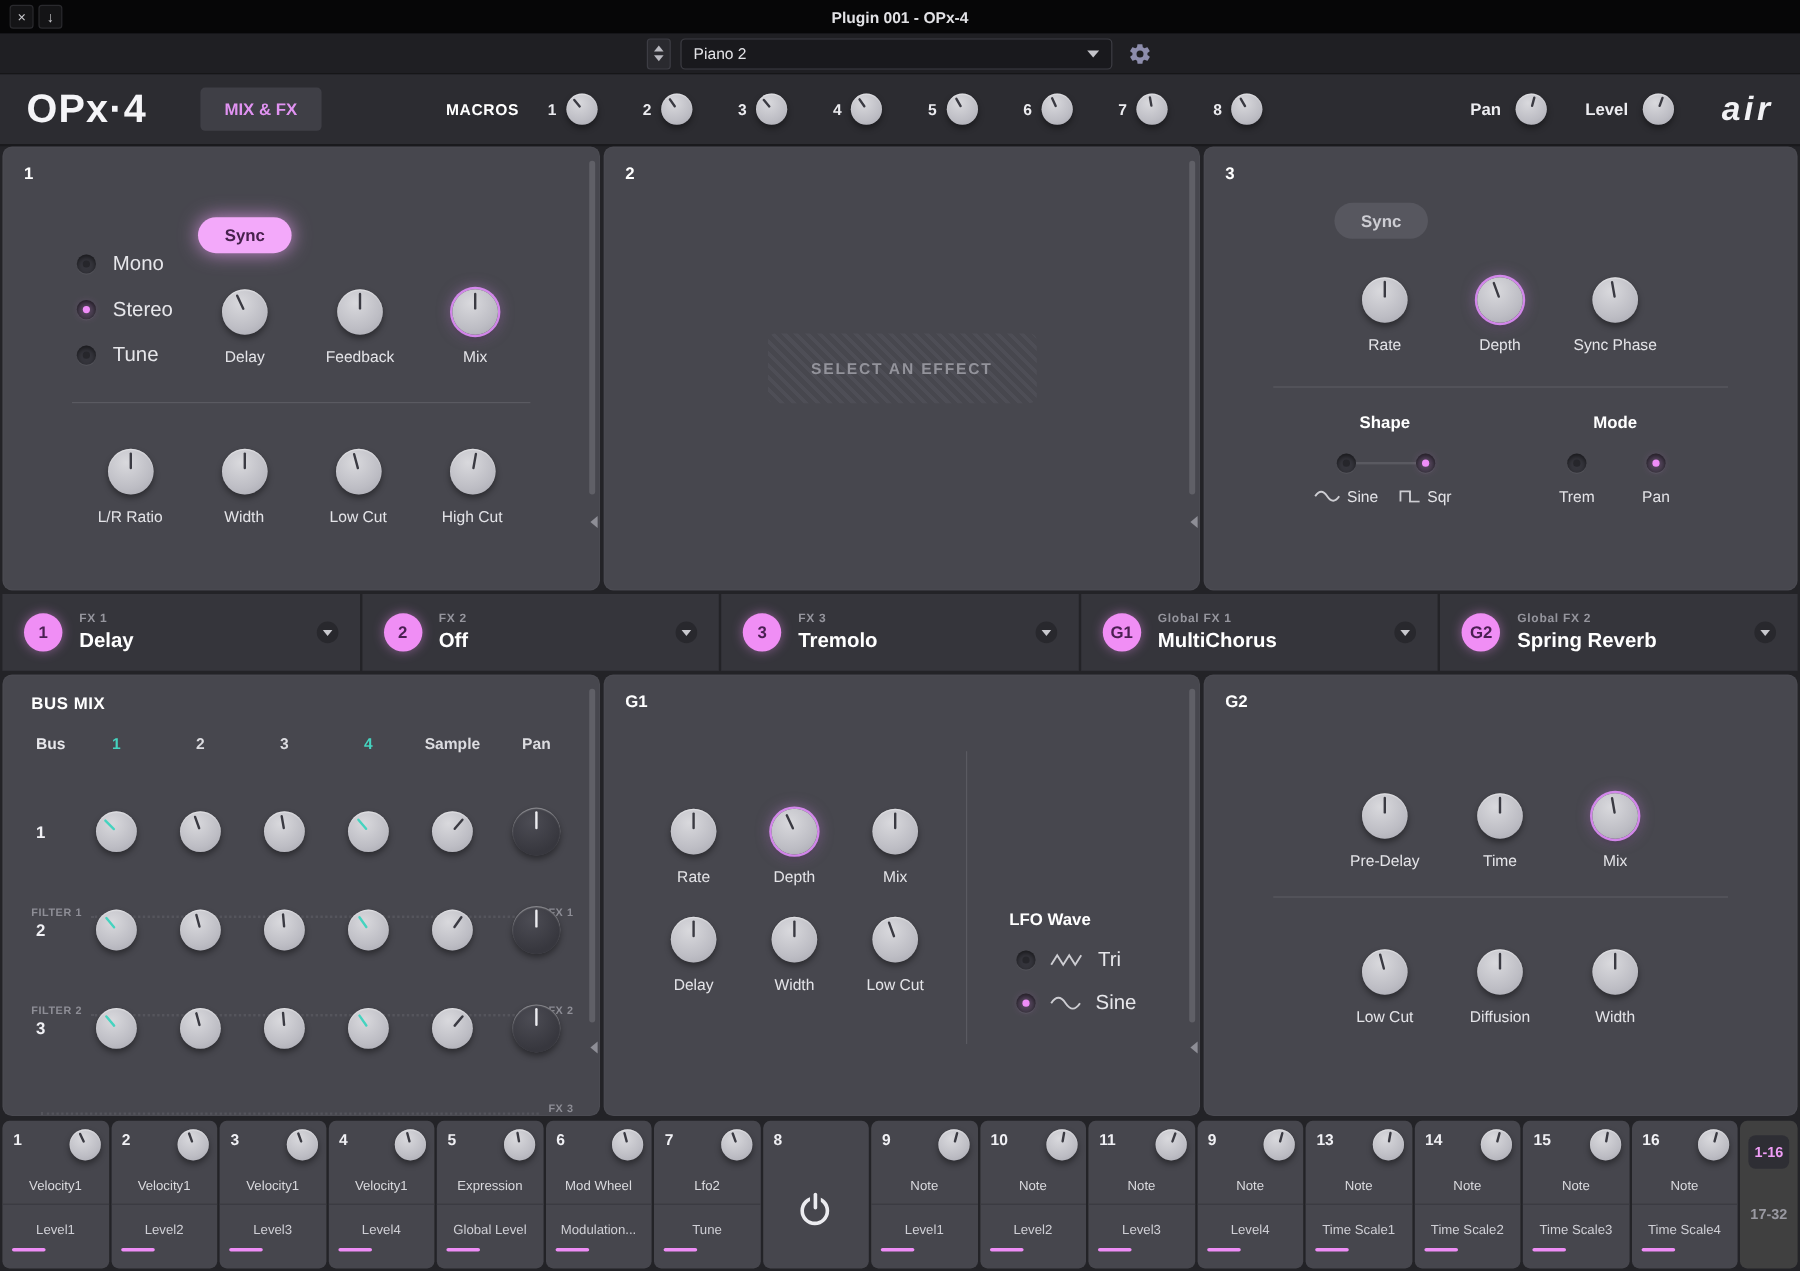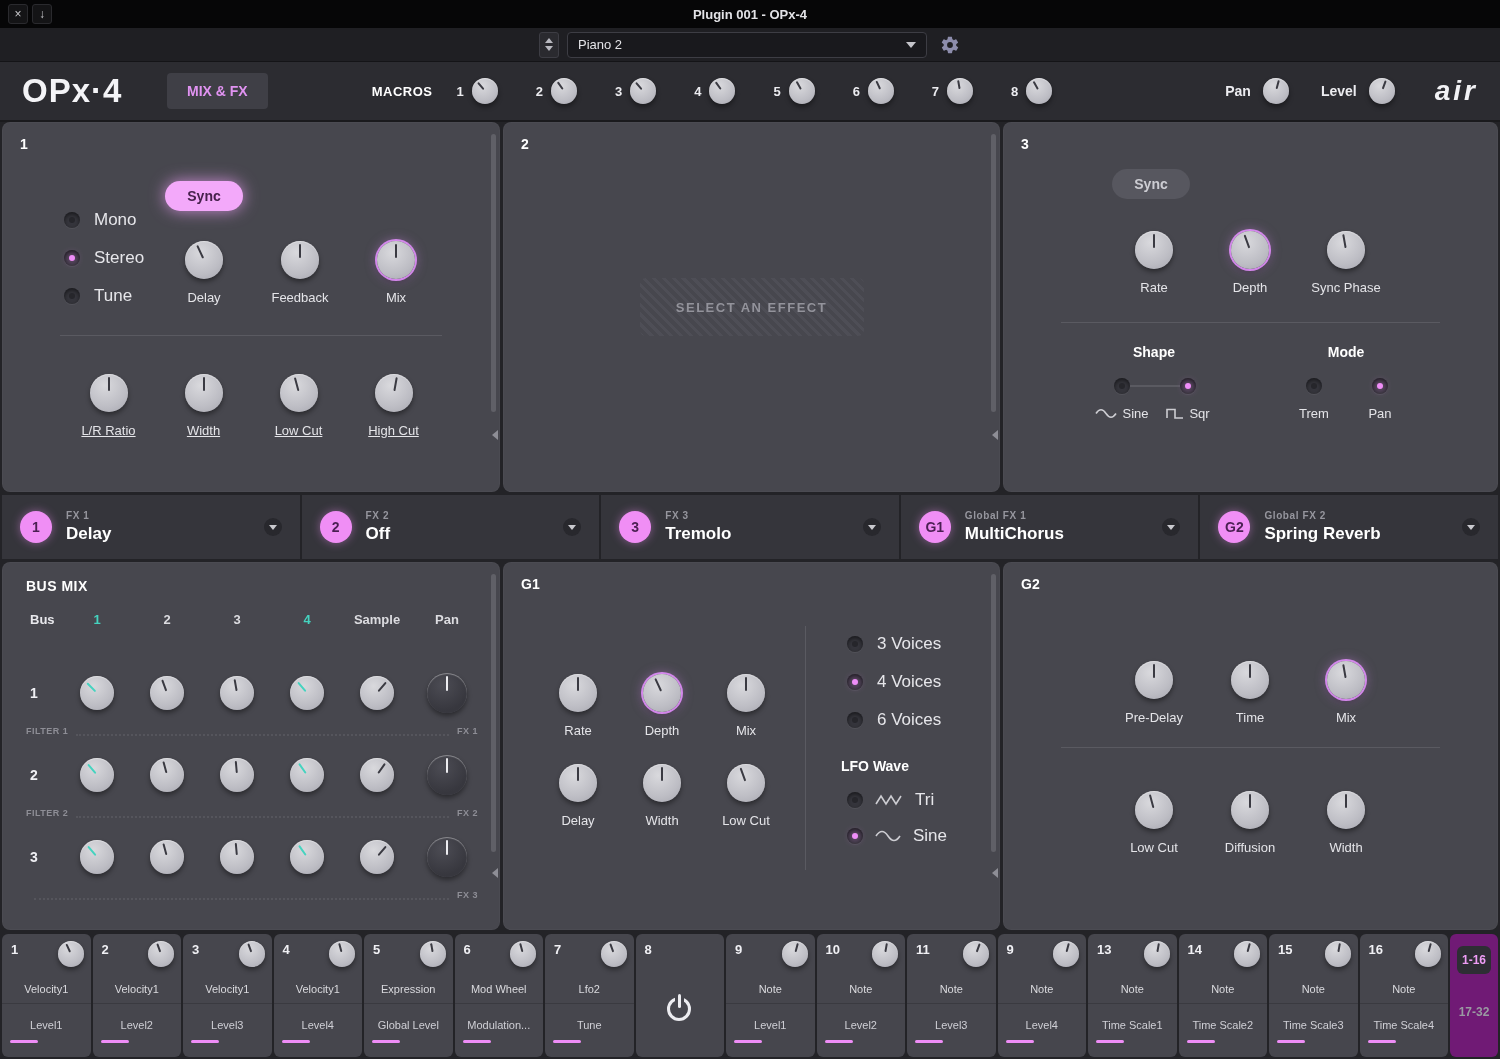--- a/index.html
+++ b/index.html
@@ -54,7 +54,7 @@
   .krow{position:absolute;display:flex;}
   .krow .kgroup{width:96px;}
   .krow.g84 .kgroup{width:84px;}
-  .krow.g95 .kgroup{width:95px;text-decoration:underline;}
+  .krow.g95 .kgroup{width:95px;}
 
   
   .panel{position:absolute;background:#47474e;border-radius:8px;box-shadow:inset 0 0 0 1px rgba(255,255,255,.025);}

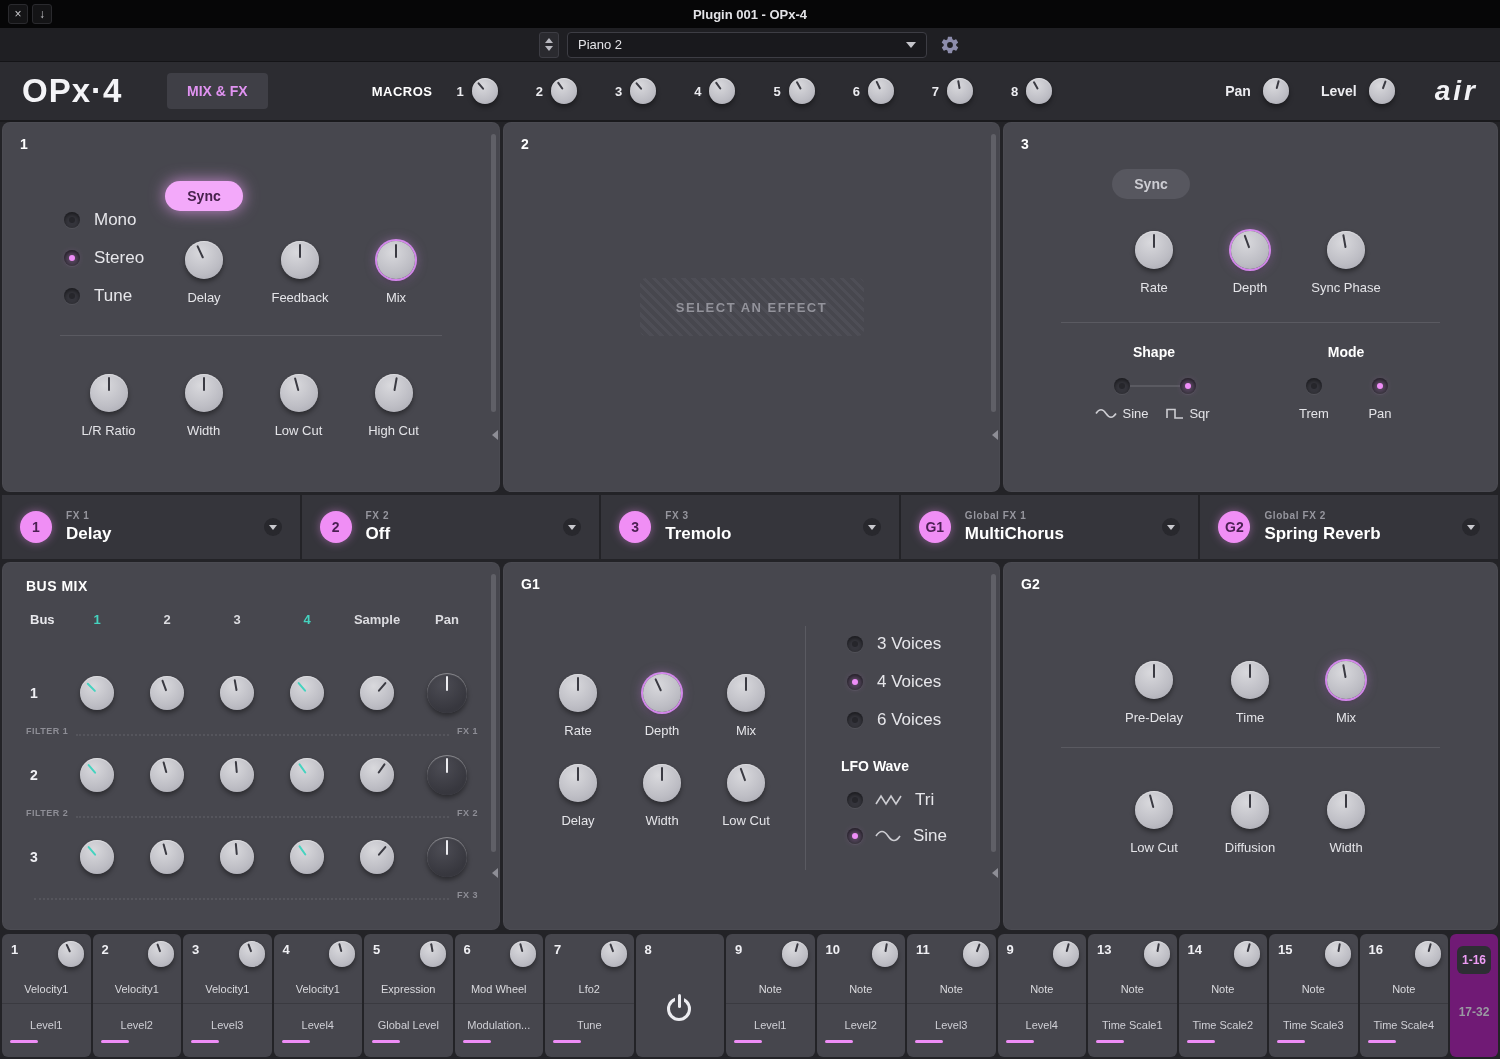--- a/index.html
+++ b/index.html
@@ -624,20 +624,6 @@
       </div>
     </div>
     <i class="vdivider"></i>
-    <div class="voices">
-      <div class="radio-row">
-        <i class="radio"></i>
-        <span class="radio-label">3 Voices</span>
-      </div>
-      <div class="radio-row">
-        <i class="radio sel"></i>
-        <span class="radio-label">4 Voices</span>
-      </div>
-      <div class="radio-row">
-        <i class="radio"></i>
-        <span class="radio-label">6 Voices</span>
-      </div>
-    </div>
     <div class="lfo-label">LFO Wave</div>
     <div class="lfo-opts">
       <div class="lfo-row">

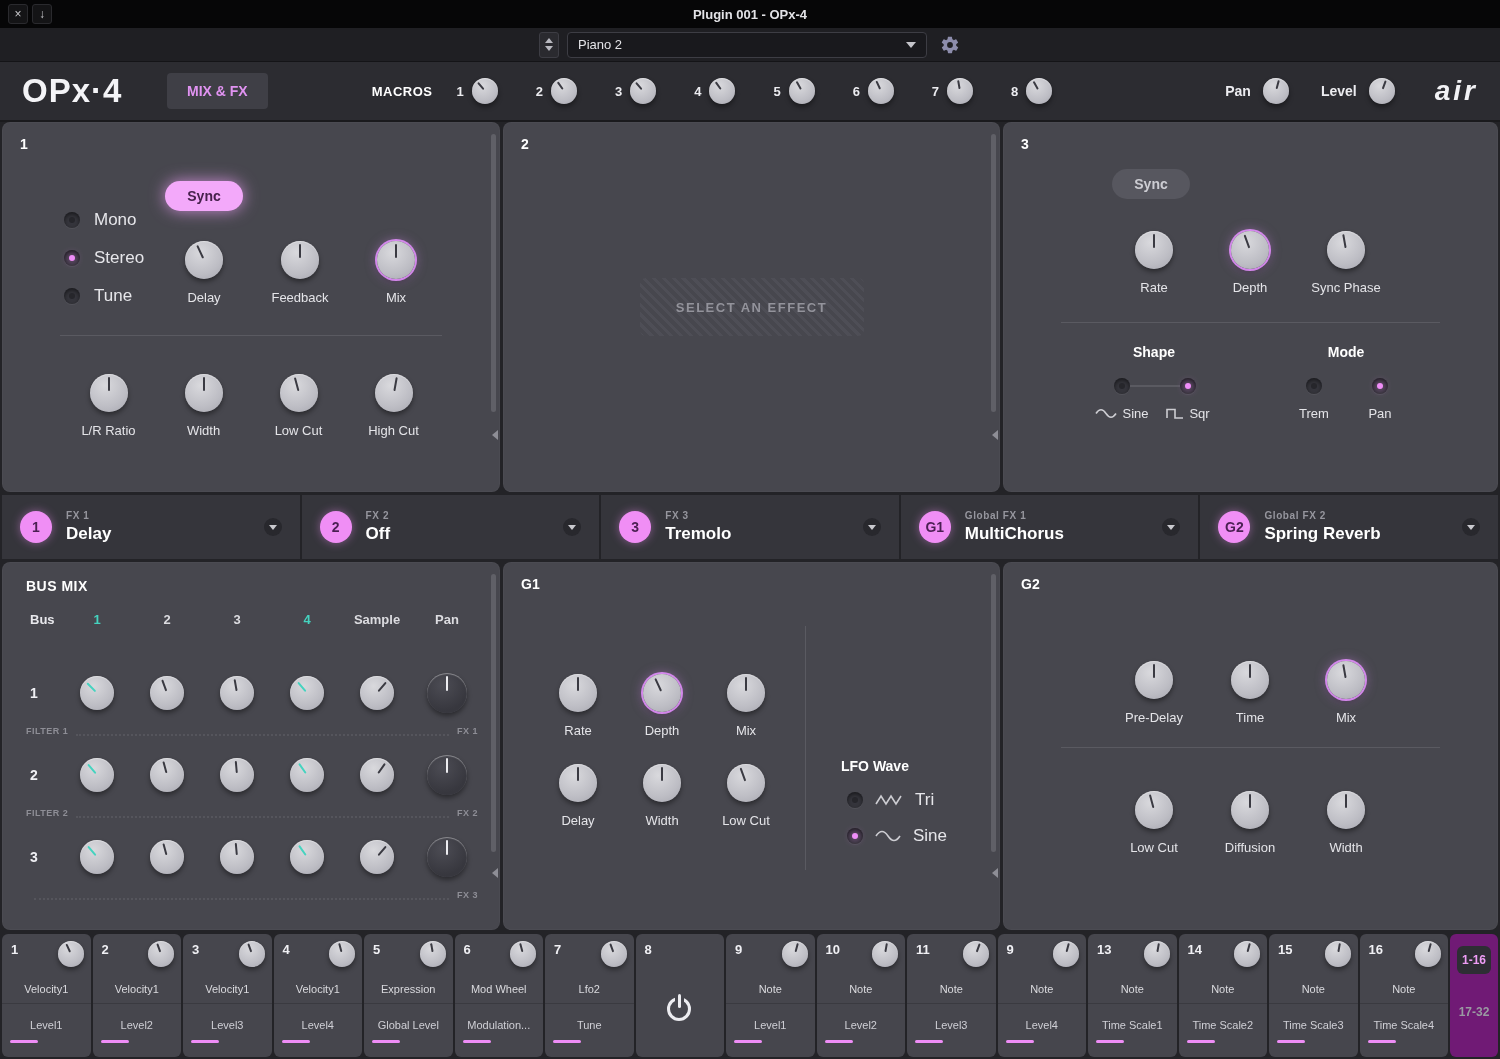--- a/index.html
+++ b/index.html
@@ -125,7 +125,7 @@
   .busrow .r0{width:32px;font-size:14px;font-weight:700;color:#f0f0f4;}
   .busrow .cell{width:70px;display:flex;justify-content:center;}
   .busrow1{top:100px;}.busrow2{top:182px;}.busrow3{top:264px;}
-  .tagline{position:absolute;left:24px;right:22px;display:flex;align-items:flex-end;gap:8px;height:10px;}
+  .tagline{position:absolute;left:24px;right:22px;display:flex;align-items:flex-end;gap:8px;height:10px;margin-top:29px;}
   .tagline .tag{font-size:9px;font-weight:700;color:#8e8e96;letter-spacing:.5px;white-space:nowrap;}
   .tagline .dots{flex:1;border-top:2px dotted #55555c;}
   .tl1{top:164px;}.tl2{top:246px;}.tl3{top:328px;}

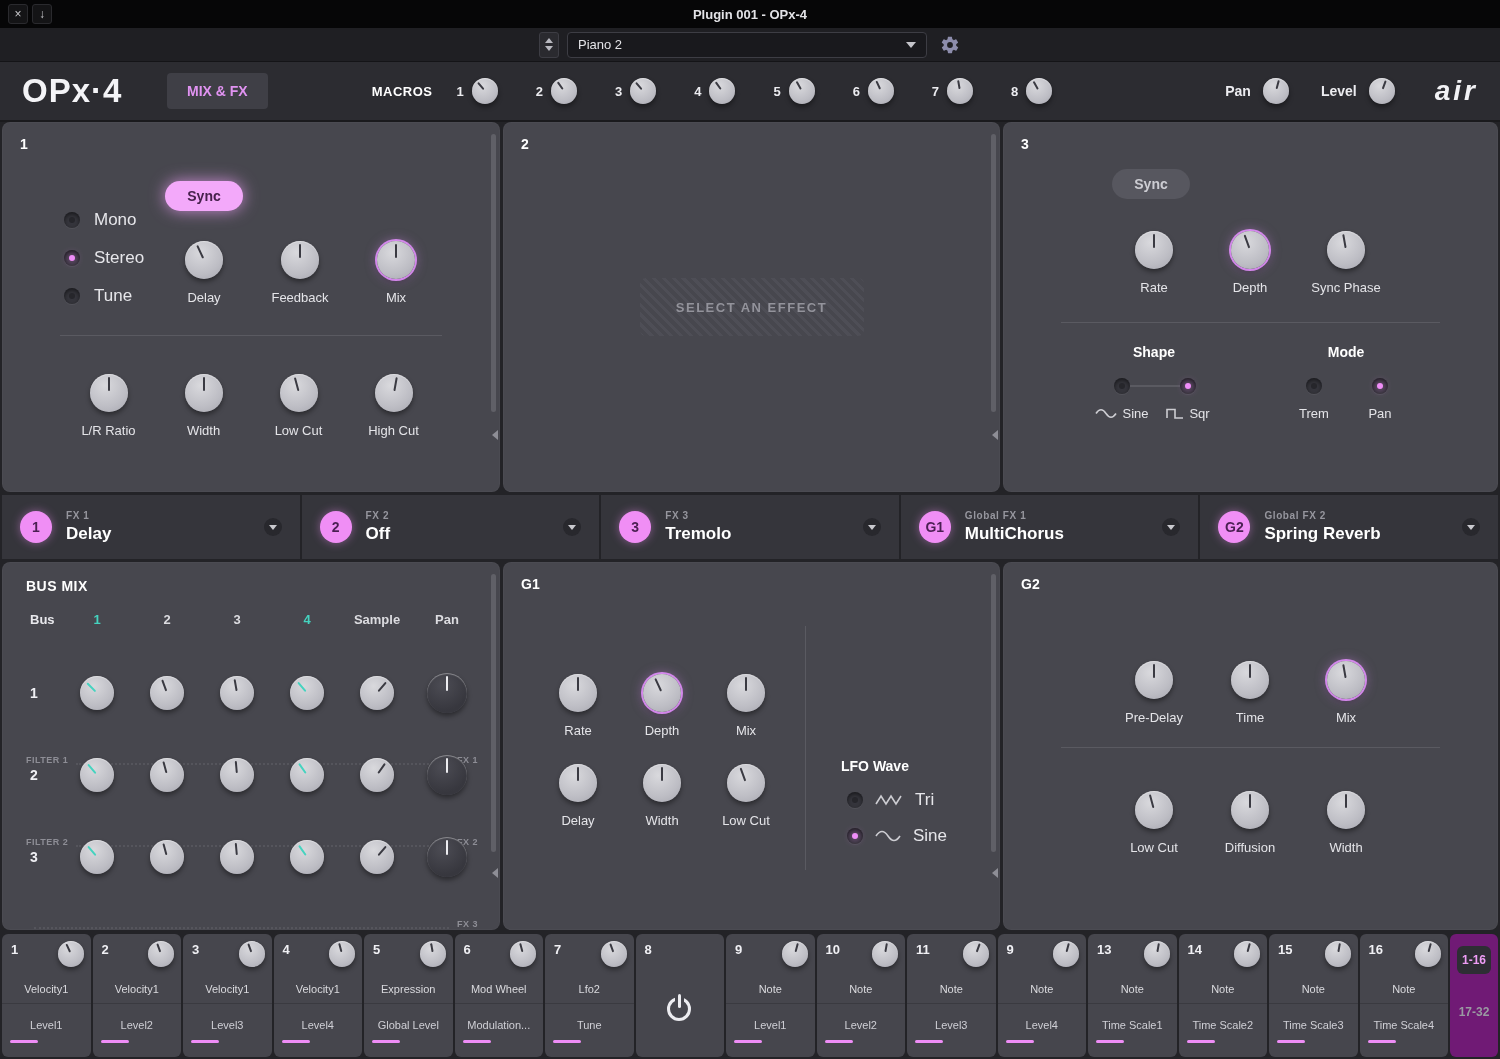--- a/index.html
+++ b/index.html
@@ -158,7 +158,7 @@
   .power .ring{position:absolute;left:1px;top:3px;width:24px;height:24px;border:3px solid #ececf0;border-radius:50%;display:block;}
   .power .stem{position:absolute;left:50%;top:0;width:9px;margin-left:-4.5px;height:15px;background:#46464d;display:block;}
   .power .stem::after{content:"";position:absolute;left:3px;top:0;width:3px;height:14px;background:#ececf0;border-radius:2px;}
-  .pagecol{position:absolute;right:2px;top:934px;width:48px;height:123px;background:#701a75;border-radius:6px;display:flex;flex-direction:column;align-items:center;padding-top:12px;gap:24px;}
+  .pagecol{position:absolute;right:2px;top:934px;width:48px;height:123px;background:#404040;border-radius:6px;display:flex;flex-direction:column;align-items:center;padding-top:12px;gap:24px;}
   .pagebtn{font-size:12px;font-weight:700;color:#9a9aa2;padding:7px 5px;border-radius:6px;cursor:pointer;white-space:nowrap;}
   .pagebtn.active{background:#2e2e34;color:#ef9df6;}
 </style>

